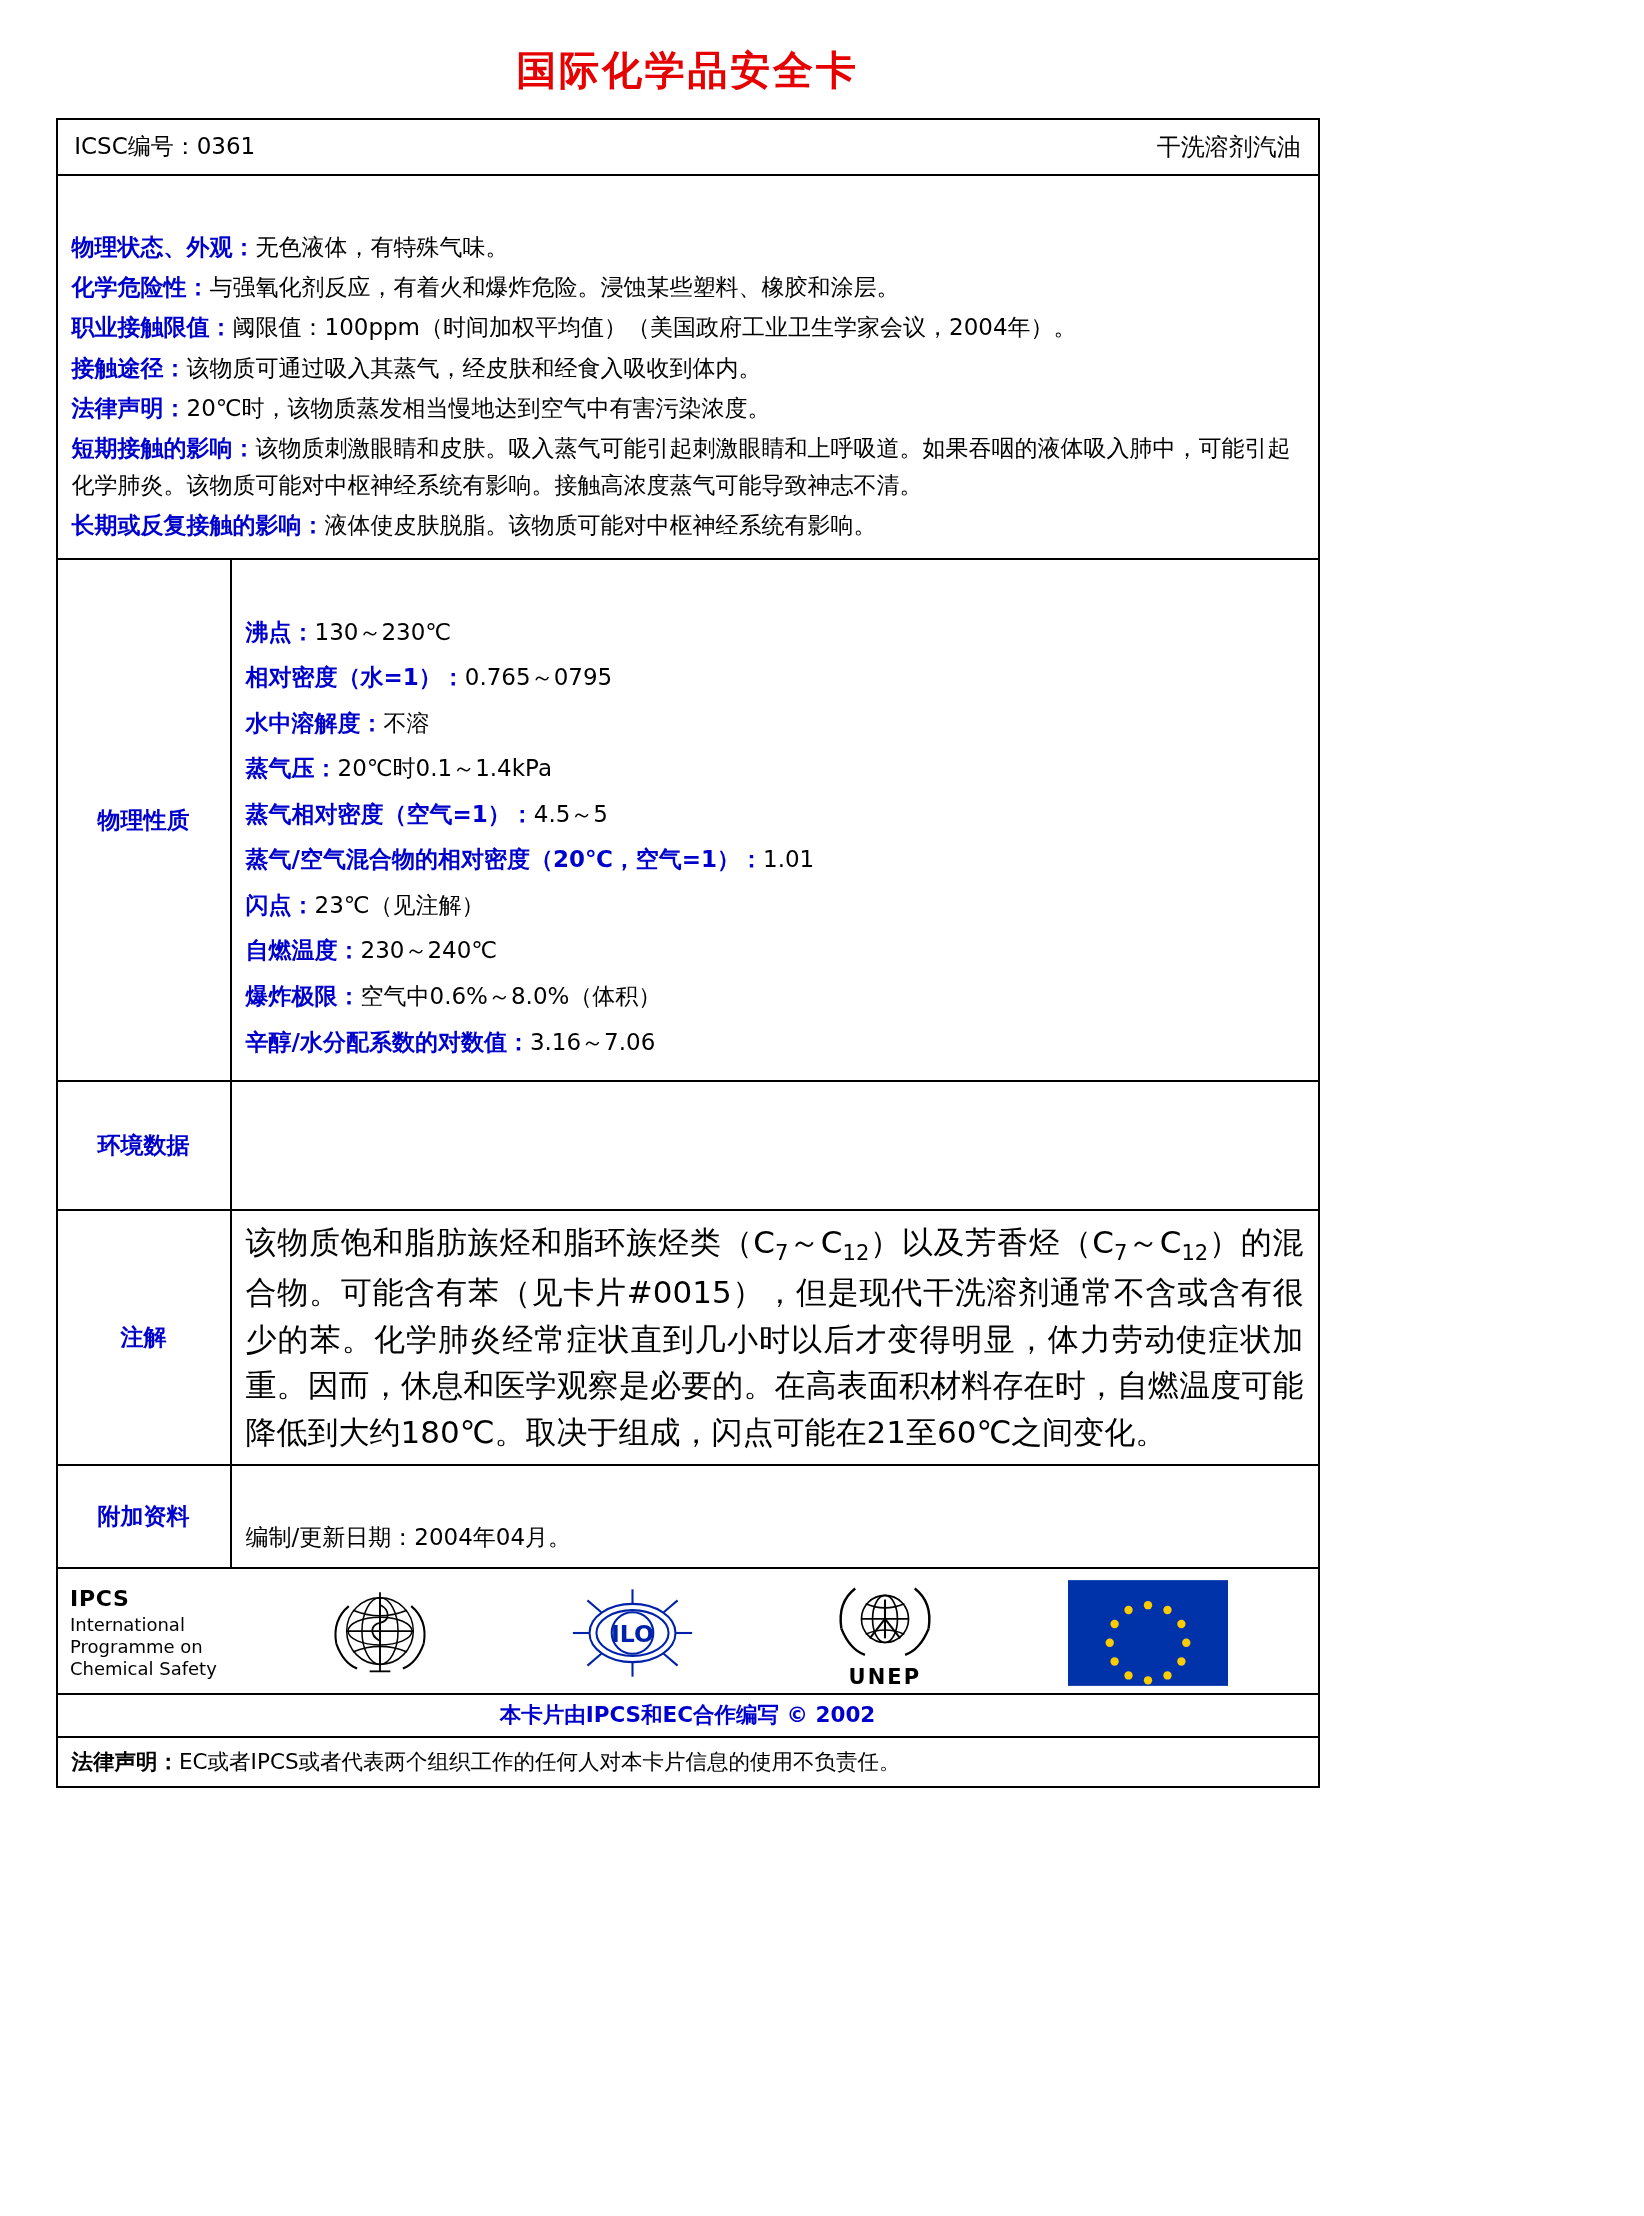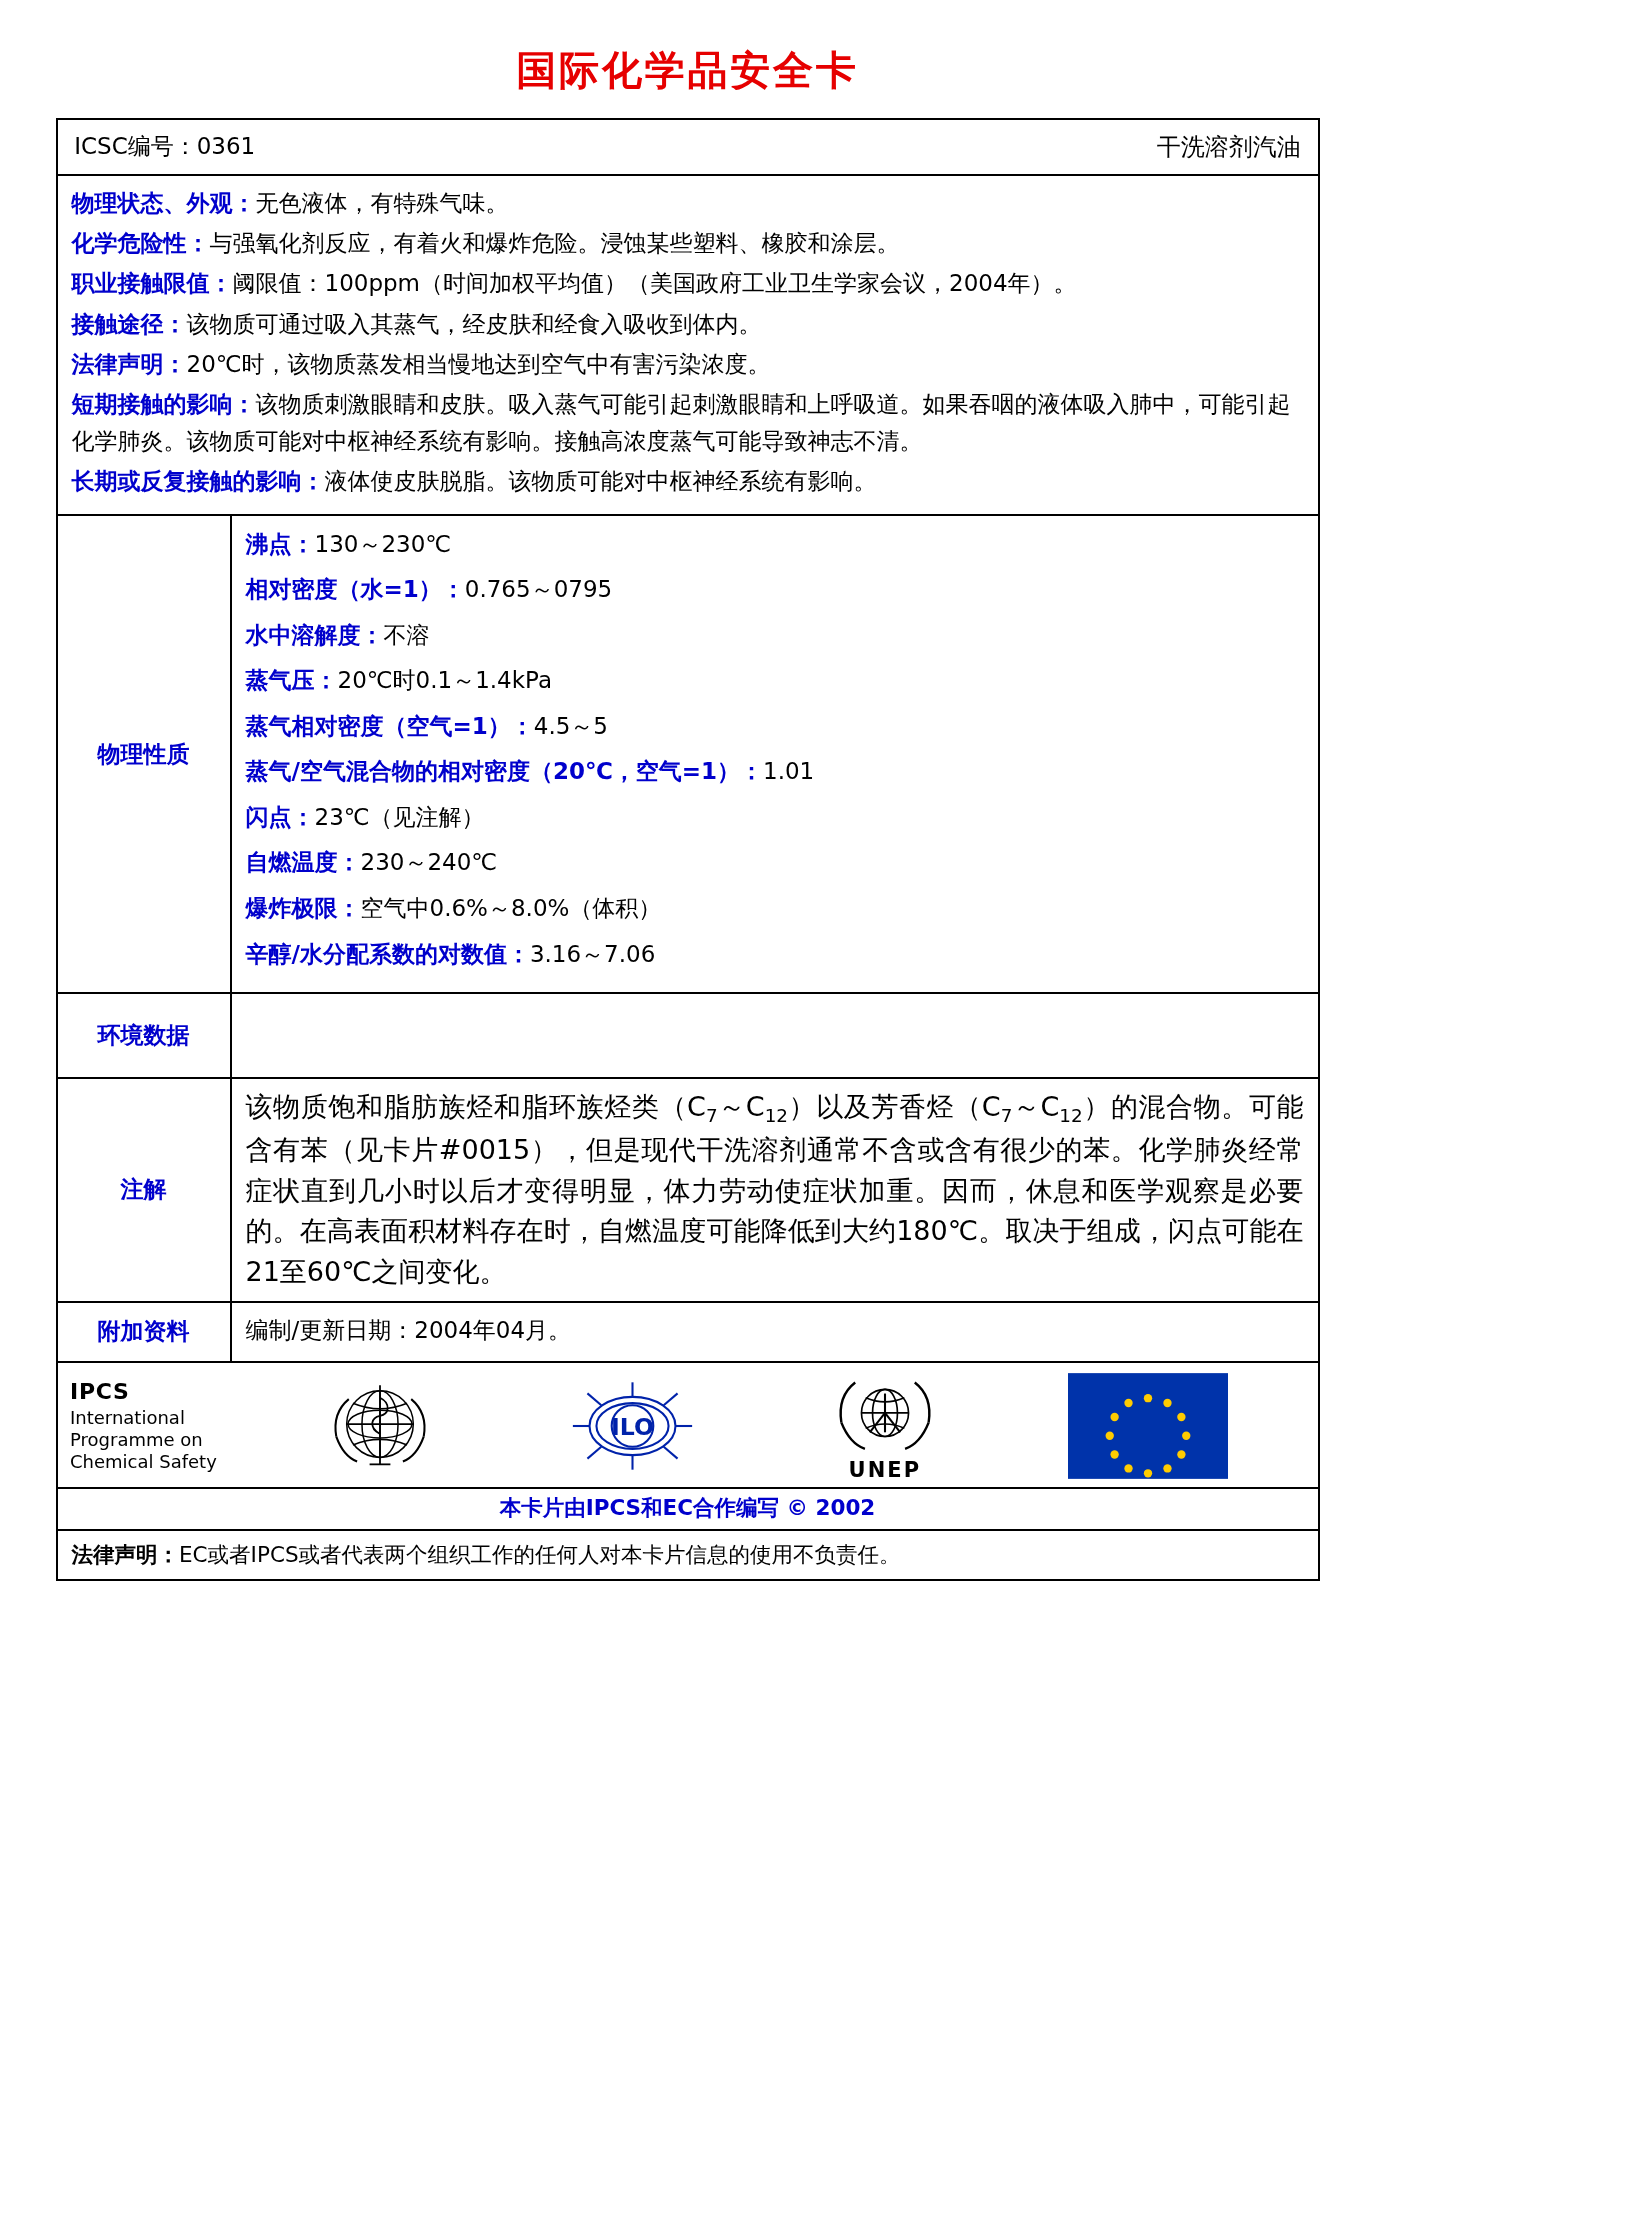--- a/index.html
+++ b/index.html
@@ -59,6 +59,7 @@
     padding: 9.7px 14px 11px 14px;
     font-size: 23px;
     line-height: 1.62;
+    margin-top: 44px;
   }
   
   .header-row {

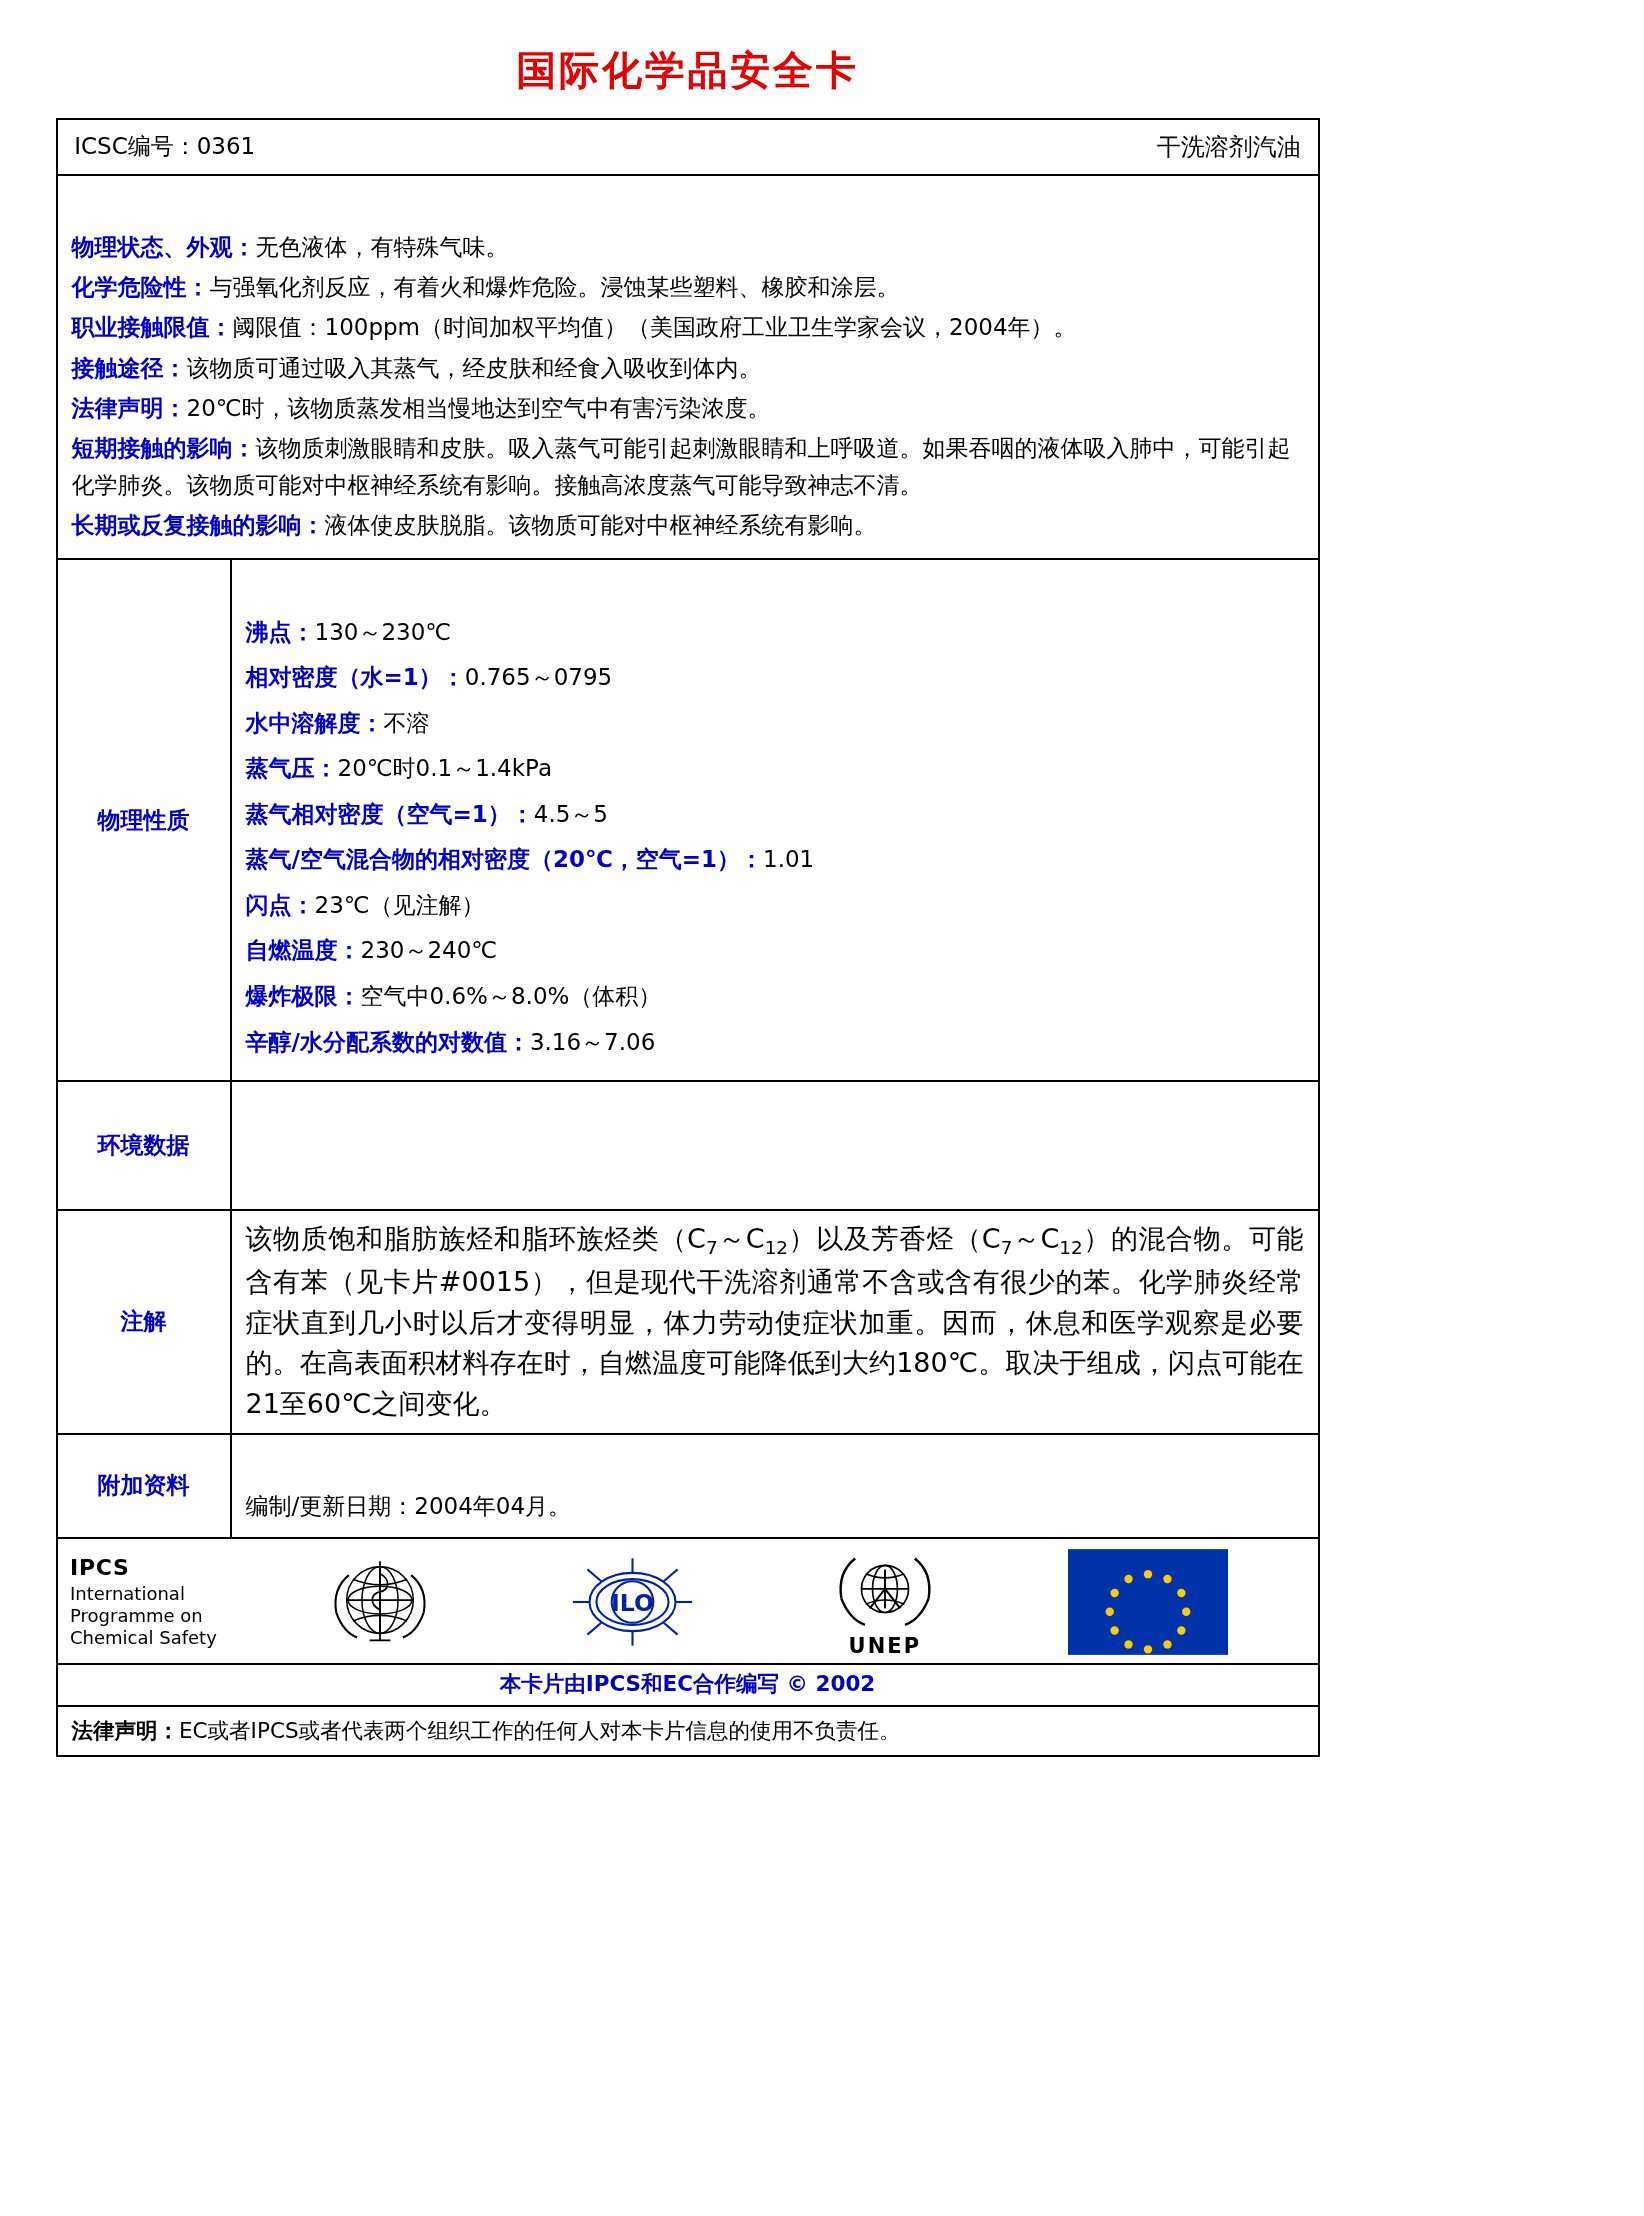--- a/index.html
+++ b/index.html
@@ -88,7 +88,7 @@
   }
   .phys .line { margin-bottom: 8.3px; }
   .notes-cell {
-    font-size: 27px;
+    font-size: 31px;
     line-height: 1.5;
     padding: 8.3px 14px;
     text-align: justify;

